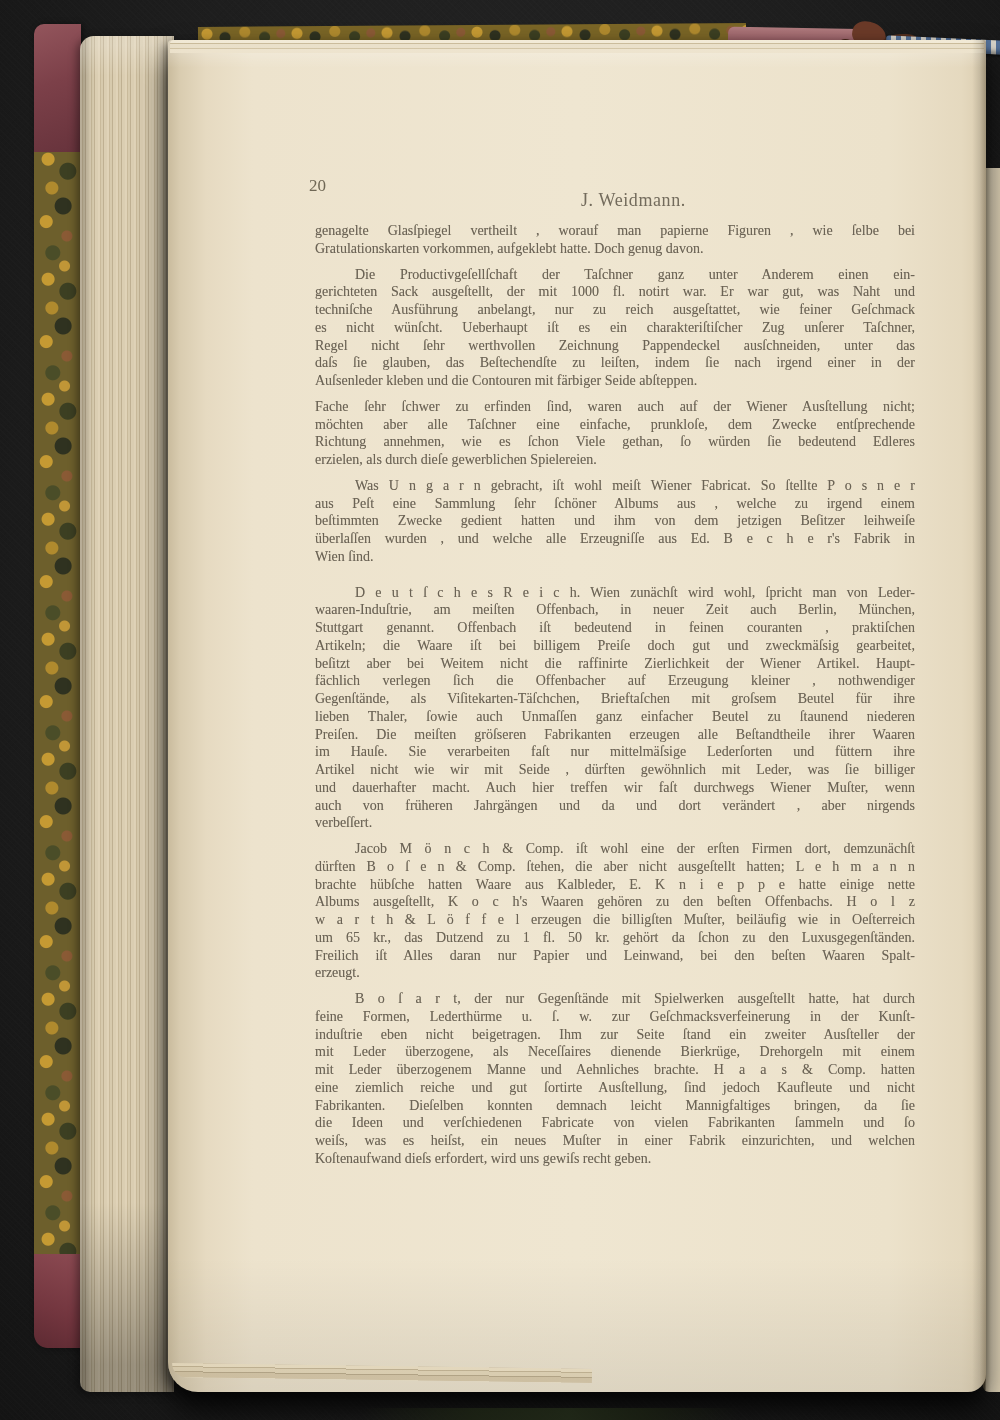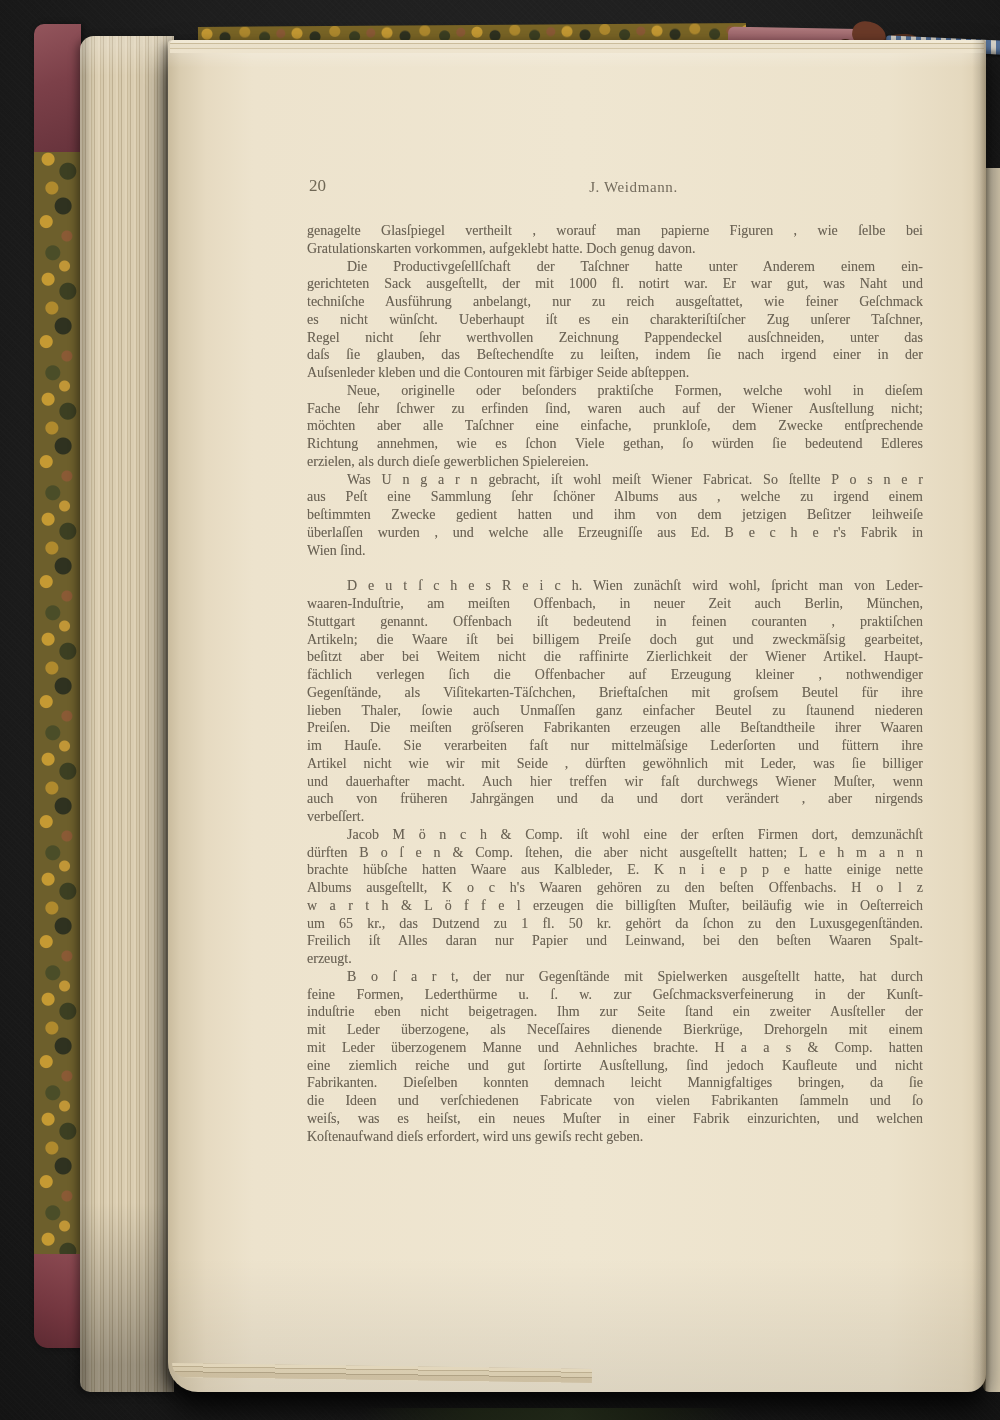--- a/index.html
+++ b/index.html
@@ -90,7 +90,7 @@
   .textblock{position:absolute;left:139px;top:136px;width:616px;color:#6b6355;}
   .header-row{position:relative;height:20px;margin-bottom:26px;}
   .pagenum{position:absolute;left:2px;top:0;font-size:17px;color:#6f6755;}
-  .runhead{position:absolute;left:53%;transform:translateX(-50%);top:3px;font-size:15px;
+  .runhead{position:absolute;left:53%;transform:translateX(-50%);top:14px;font-size:18px;
     letter-spacing:.6px;color:#736b5c;white-space:nowrap;}
   .paragraph{margin:0;font-family:Liberation Serif, serif;}
   .paragraph.space-before{margin-top:18px;}

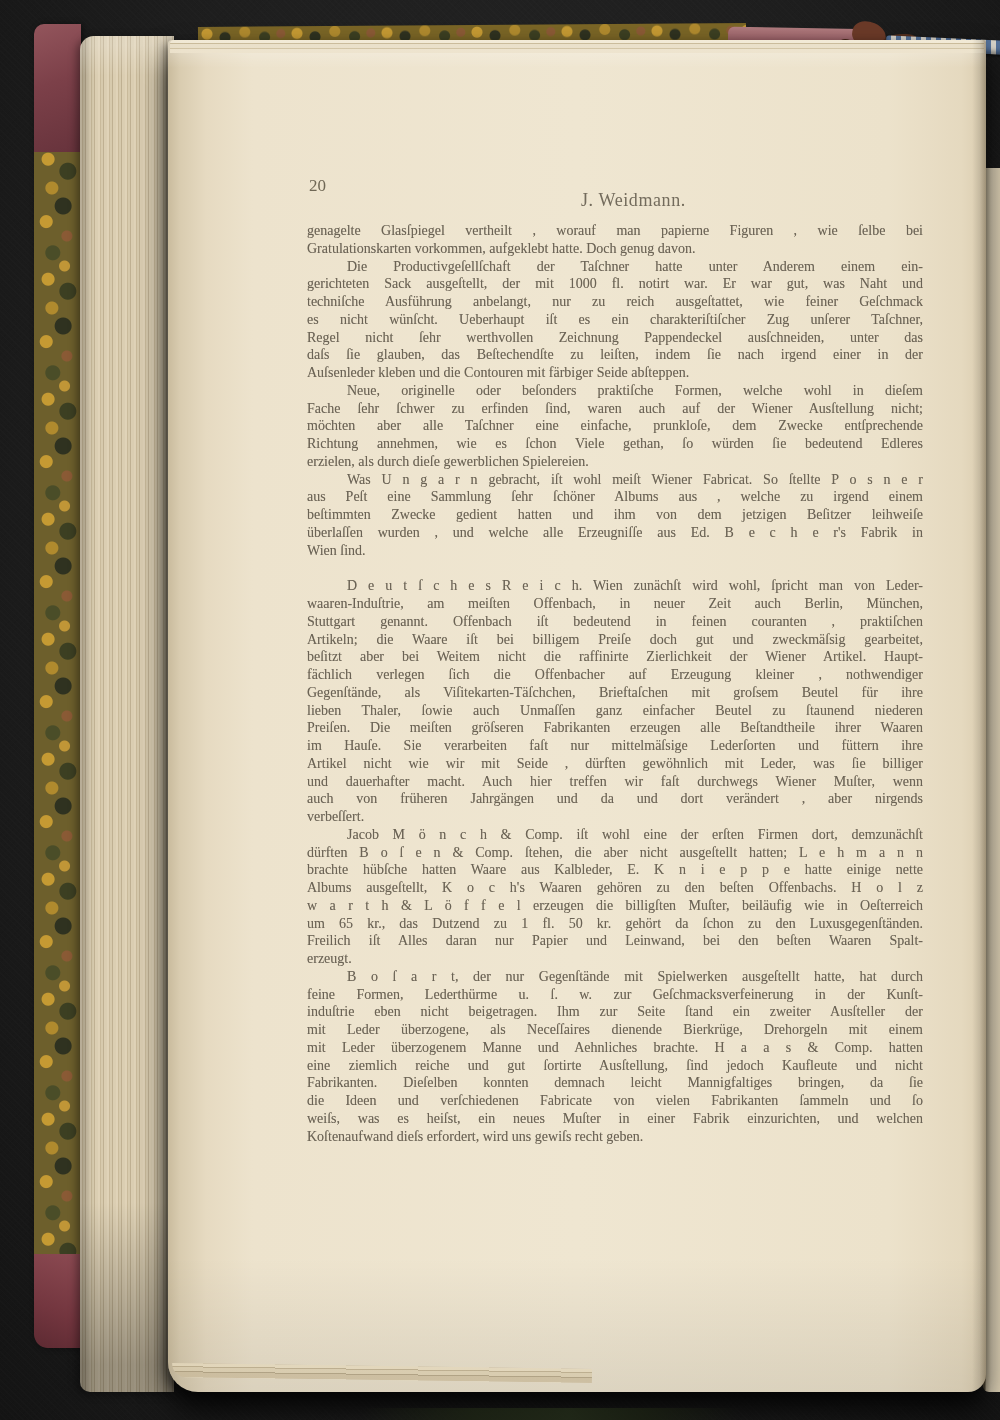--- a/index.html
+++ b/index.html
@@ -92,7 +92,7 @@
   .pagenum{position:absolute;left:2px;top:0;font-size:17px;color:#6f6755;}
   .runhead{position:absolute;left:53%;transform:translateX(-50%);top:14px;font-size:18px;
     letter-spacing:.6px;color:#736b5c;white-space:nowrap;}
-  .paragraph{margin:0;font-family:Liberation Serif, serif;}
+  .paragraph{margin:8px;font-family:Liberation Serif, serif;}
   .paragraph.space-before{margin-top:18px;}
   .line{font-size:14px;line-height:17.75px;height:17.75px;
     text-align:justify;text-align-last:justify;white-space:normal;overflow:visible;

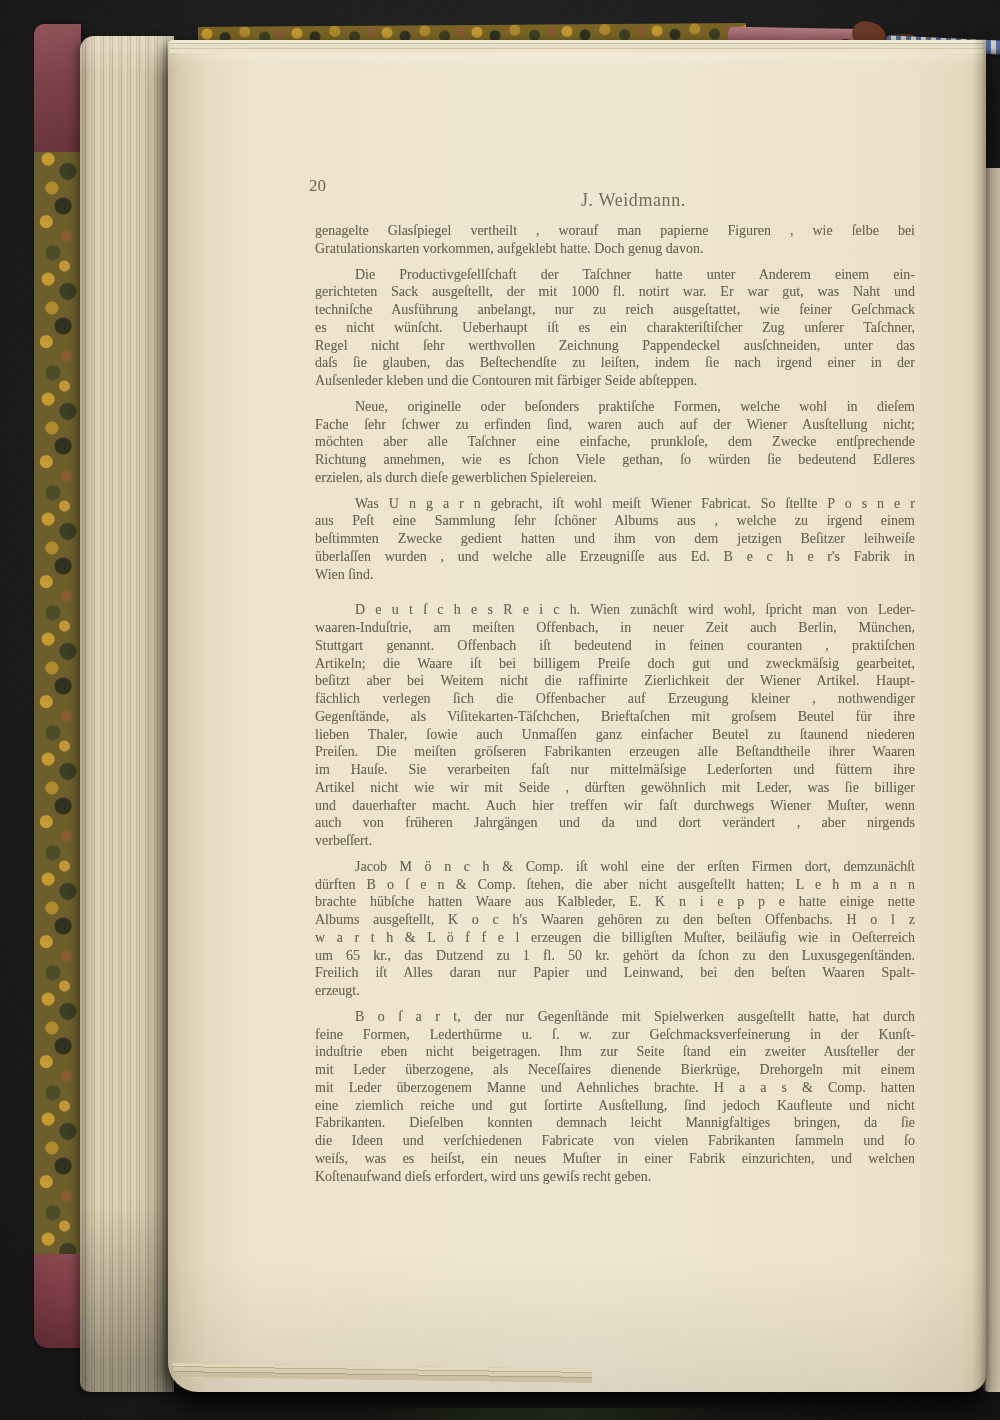--- a/index.html
+++ b/index.html
@@ -134,7 +134,7 @@
             <div class="line last">Gratulationskarten vorkommen, aufgeklebt hatte. Doch genug davon.</div>
           </div>
           <div class="paragraph">
-            <div class="line indent">Die Productivgeſellſchaft der Taſchner hatte unter Anderem einem ein-</div>
+            <div class="line indent">Die Productivgeſellſchaft der Taſchner ganz unter Anderem einen ein-</div>
             <div class="line">gerichteten Sack ausgeſtellt, der mit 1000 fl. notirt war. Er war gut, was Naht und</div>
             <div class="line">techniſche Ausführung anbelangt, nur zu reich ausgeſtattet, wie feiner Geſchmack</div>
             <div class="line">es nicht wünſcht. Ueberhaupt iſt es ein charakteriſtiſcher Zug unſerer Taſchner,</div>

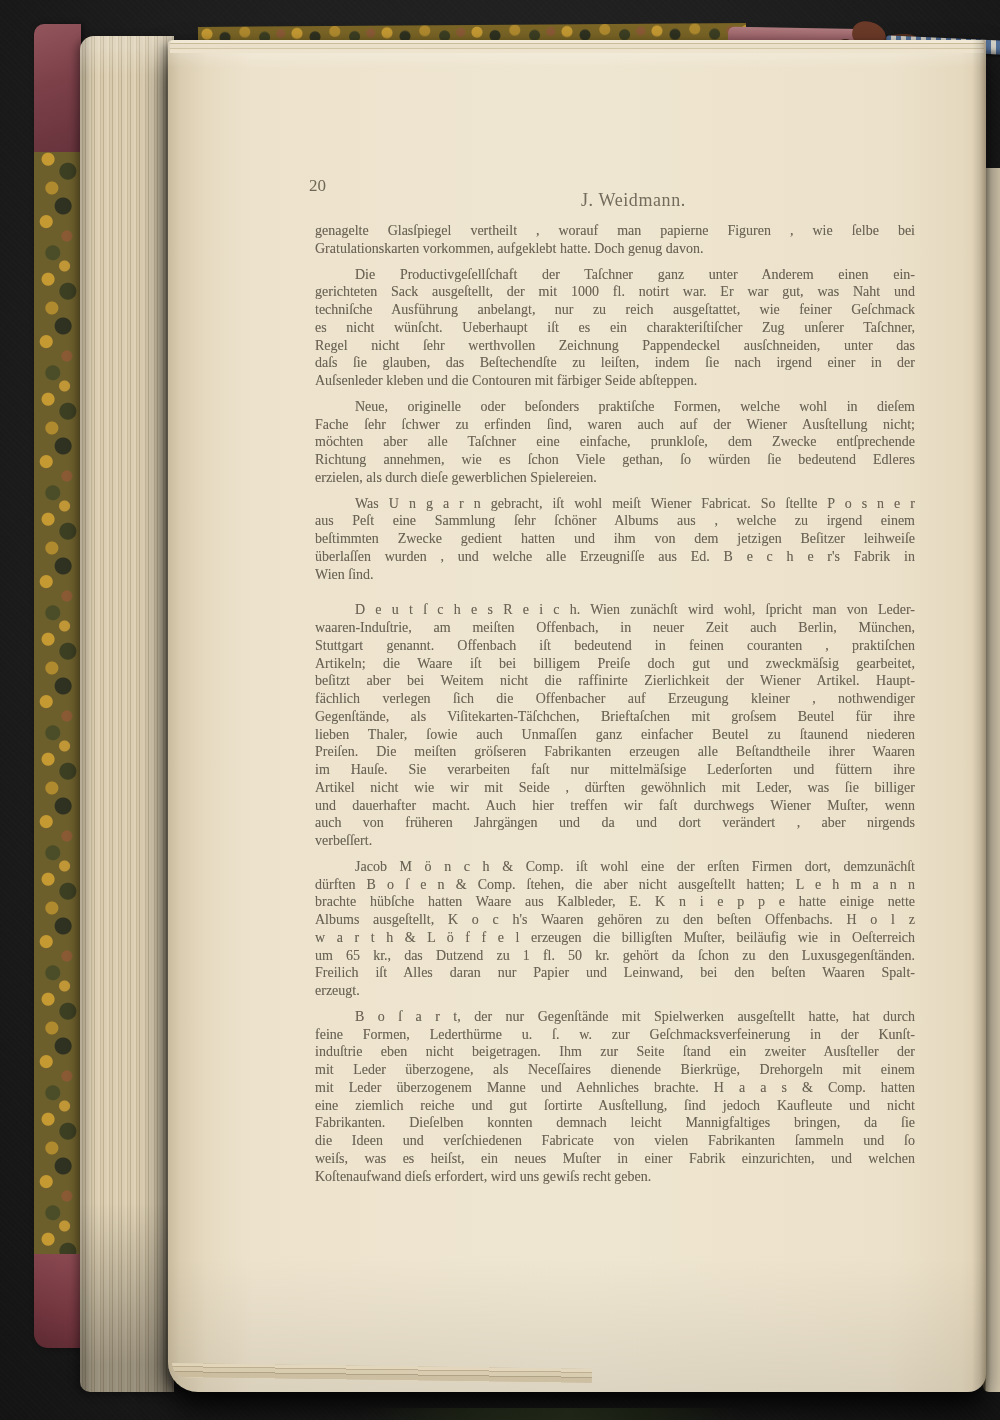--- a/index.html
+++ b/index.html
@@ -143,7 +143,6 @@
             <div class="line last">Auſsenleder kleben und die Contouren mit färbiger Seide abſteppen.</div>
           </div>
           <div class="paragraph">
-            <div class="line indent">Neue, originelle oder beſonders praktiſche Formen, welche wohl in dieſem</div>
             <div class="line">Fache ſehr ſchwer zu erfinden ſind, waren auch auf der Wiener Ausſtellung nicht;</div>
             <div class="line">möchten aber alle Taſchner eine einfache, prunkloſe, dem Zwecke entſprechende</div>
             <div class="line">Richtung annehmen, wie es ſchon Viele gethan, ſo würden ſie bedeutend Edleres</div>

